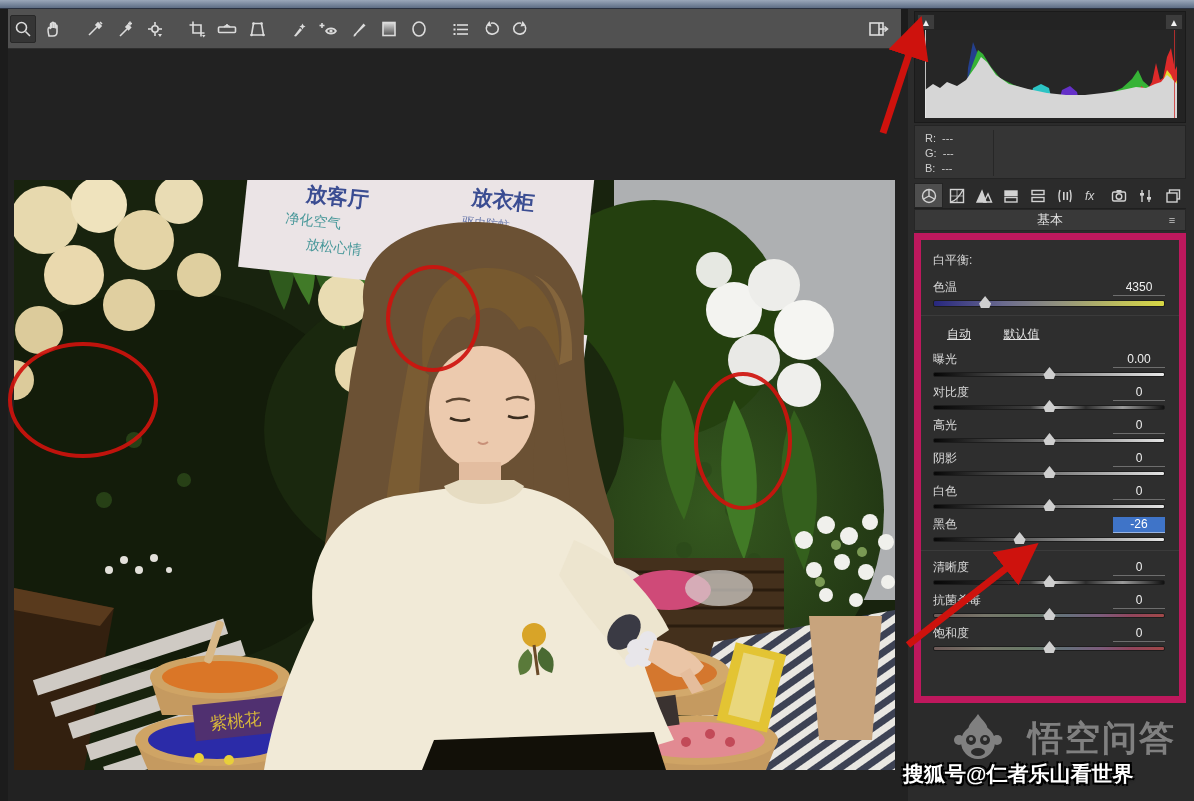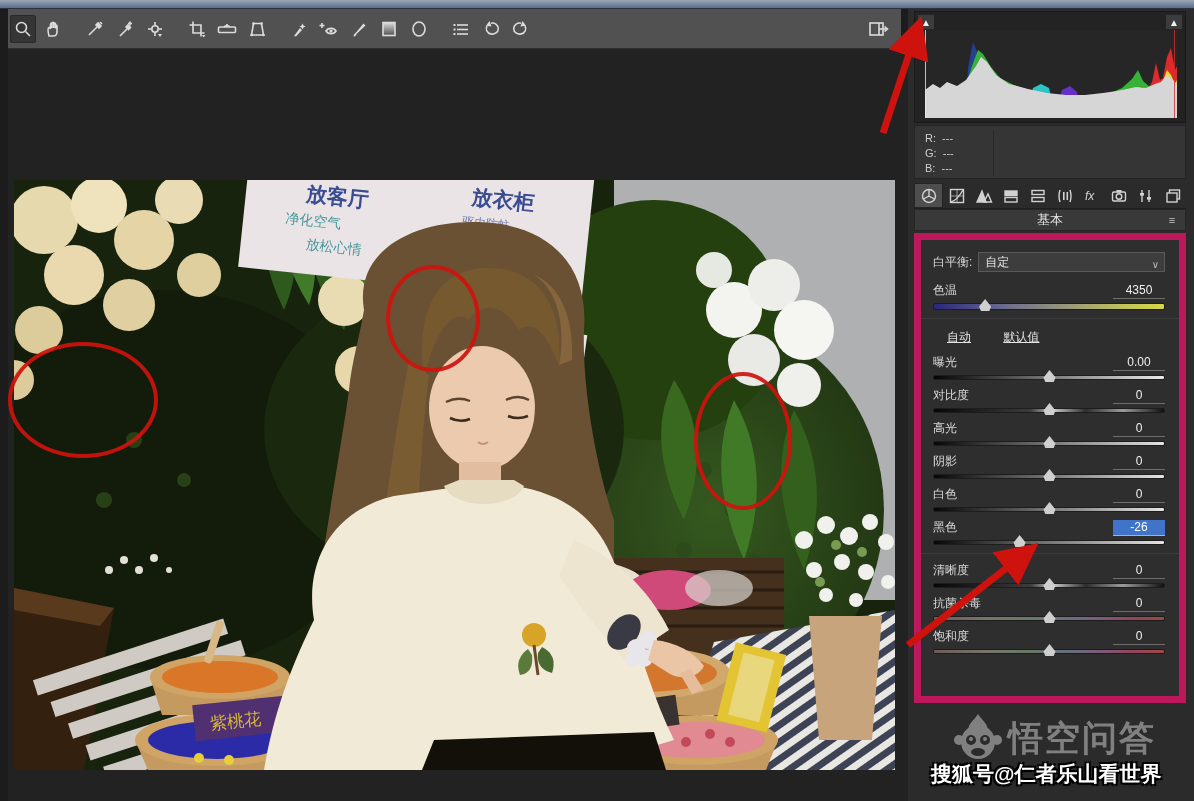--- a/index.html
+++ b/index.html
@@ -617,10 +617,6 @@
   <div class="controls">
     <div class="wb-row">
       <span class="wb-label">白平衡:</span>
-      <div class="wb-select">
-        <span>自定</span>
-        <span class="wb-chev">∨</span>
-      </div>
     </div>
 
     <div class="srow">

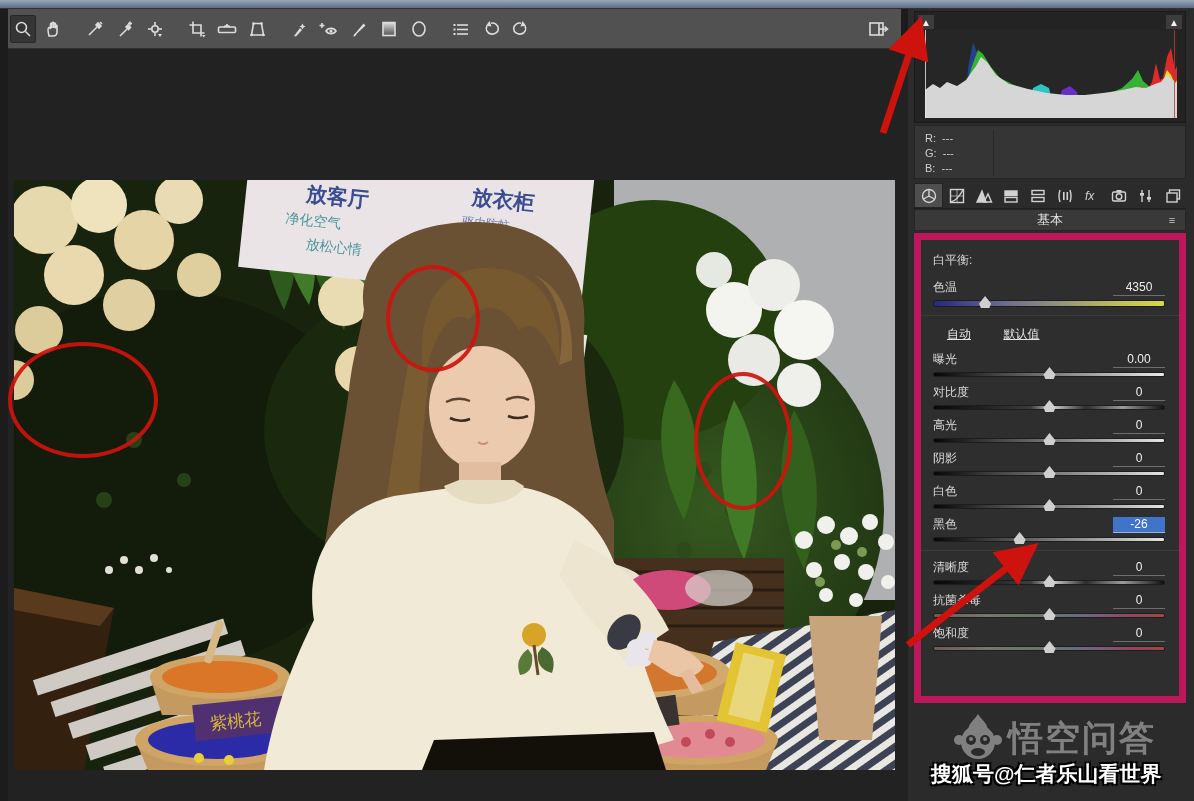--- a/index.html
+++ b/index.html
@@ -87,7 +87,7 @@
 
   
   .wukong { position:absolute; left:952px; top:712px; display:flex; align-items:center; opacity:.72; }
-  .wukong-text { color:#a2a2a2; font-size:35px; font-weight:bold; letter-spacing:2px; margin-left:4px; }
+  .wukong-text { color:#a2a2a2; font-size:35px; font-weight:bold; letter-spacing:2px; margin-left:24px; }
   .sohu { position:absolute; left:931px; top:760px; color:#fff; font-size:21px; font-weight:bold;
     white-space:nowrap; text-shadow:-2px -2px 0 #000,2px -2px 0 #000,-2px 2px 0 #000,2px 2px 0 #000,0 2px 3px rgba(0,0,0,.5); }
 </style>

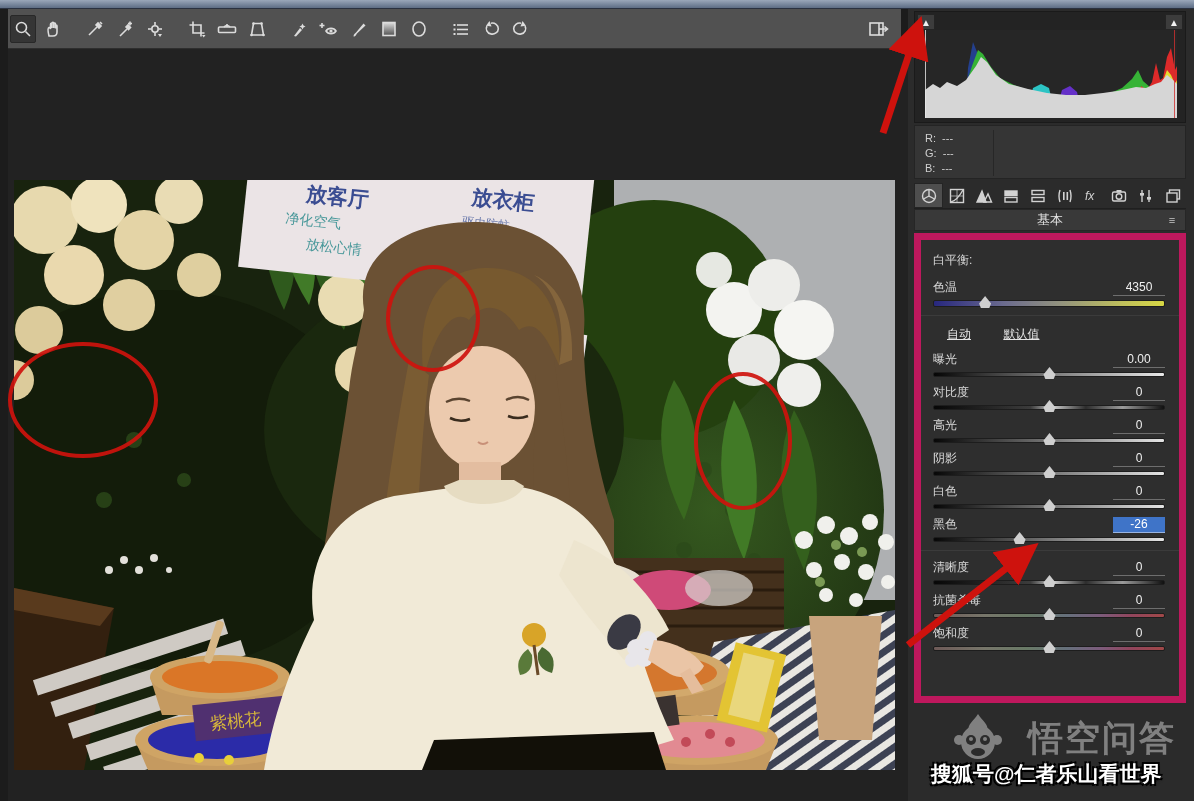--- a/index.html
+++ b/index.html
@@ -88,7 +88,7 @@
   
   .wukong { position:absolute; left:952px; top:712px; display:flex; align-items:center; opacity:.72; }
   .wukong-text { color:#a2a2a2; font-size:35px; font-weight:bold; letter-spacing:2px; margin-left:24px; }
-  .sohu { position:absolute; left:931px; top:760px; color:#fff; font-size:21px; font-weight:bold;
+  .sohu { position:absolute; left:903px; top:760px; color:#fff; font-size:21px; font-weight:bold;
     white-space:nowrap; text-shadow:-2px -2px 0 #000,2px -2px 0 #000,-2px 2px 0 #000,2px 2px 0 #000,0 2px 3px rgba(0,0,0,.5); }
 </style>
 </head>

